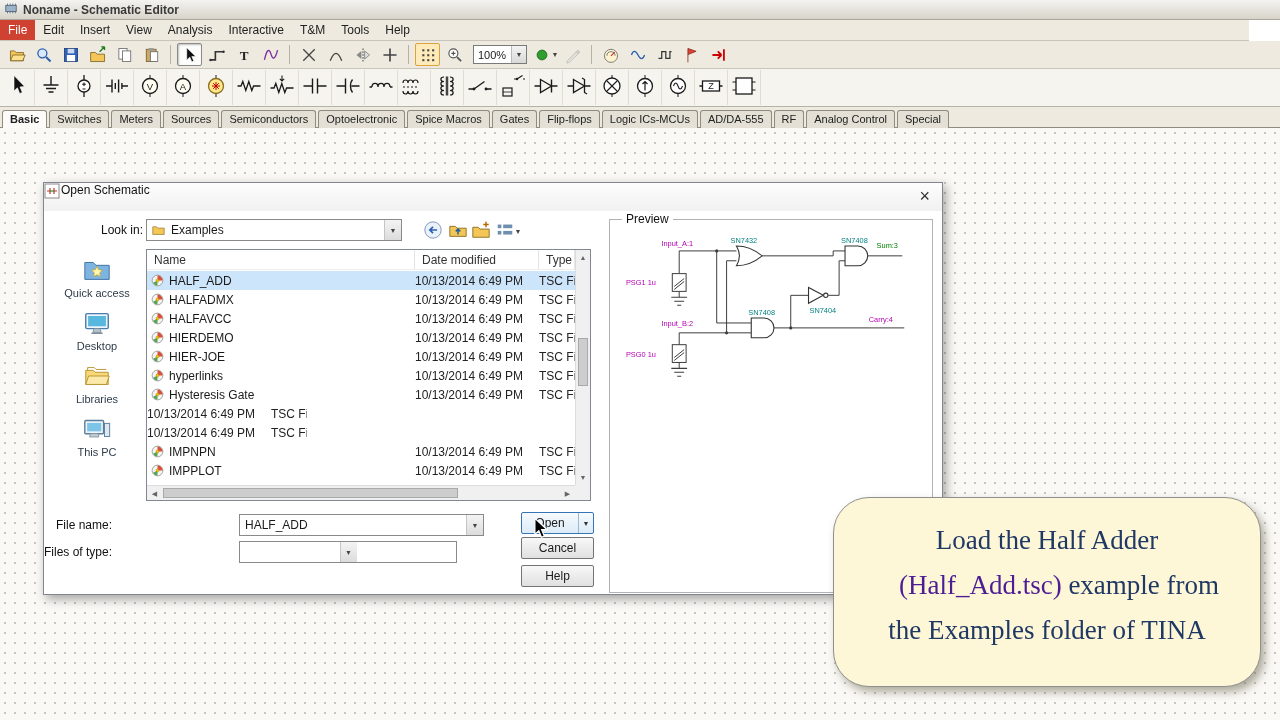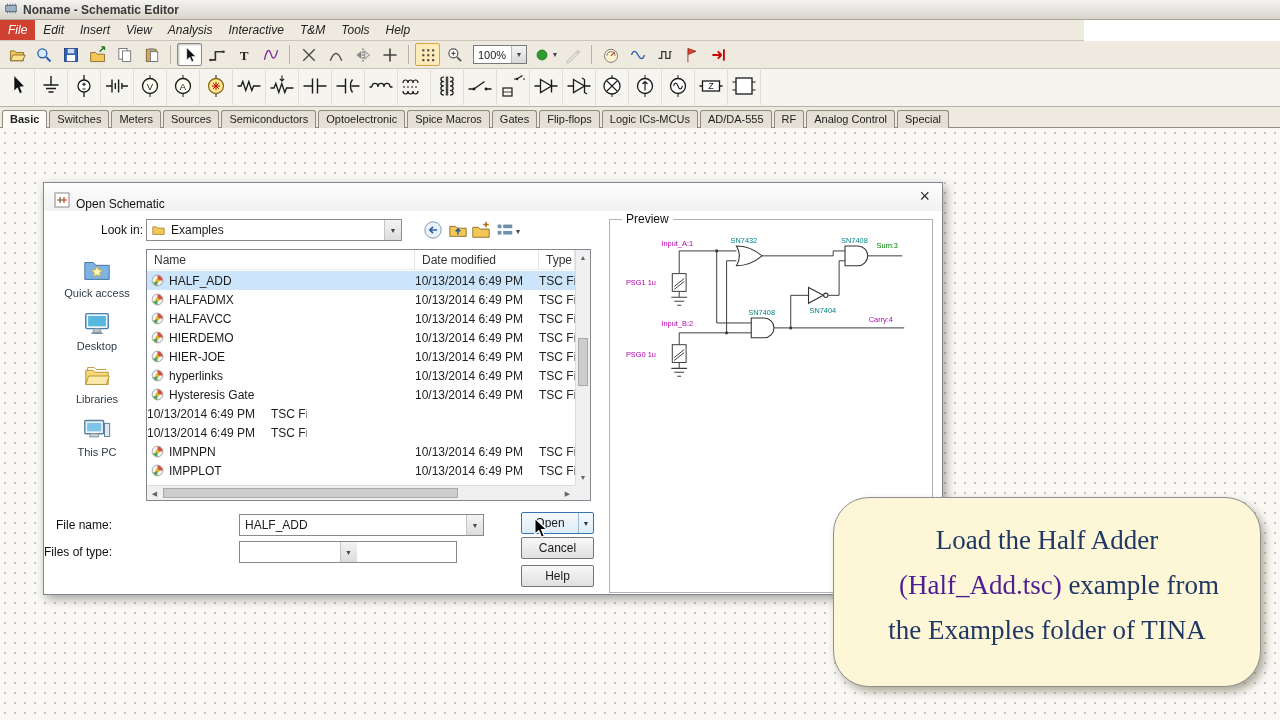--- a/index.html
+++ b/index.html
@@ -11,8 +11,8 @@
     background:linear-gradient(#f4f3f0,#d8d4cb); border-bottom:1px solid #aaa69c;
     display:flex; align-items:center; gap:5px; padding-left:4px; }
   .titlebar .t-text { font-weight:bold; color:#3a3a3a; font-size:12px; }
-  .menubar { position:absolute; left:0; top:20px; width:1084px; height:21px;
-    background:#eeeae0; border-bottom:1px solid #c9c5ba; display:flex; align-items:stretch;font-style:italic; }
+  .menubar { position:absolute; left:0; top:20px; width:1249px; height:21px;
+    background:#eeeae0; border-bottom:1px solid #c9c5ba; display:flex; align-items:stretch; }
   .menu-item { padding:3px 8px 0 8px; font-size:12px; color:#222; }
   .menu-active { background:#cf4232; color:#fff; }
 

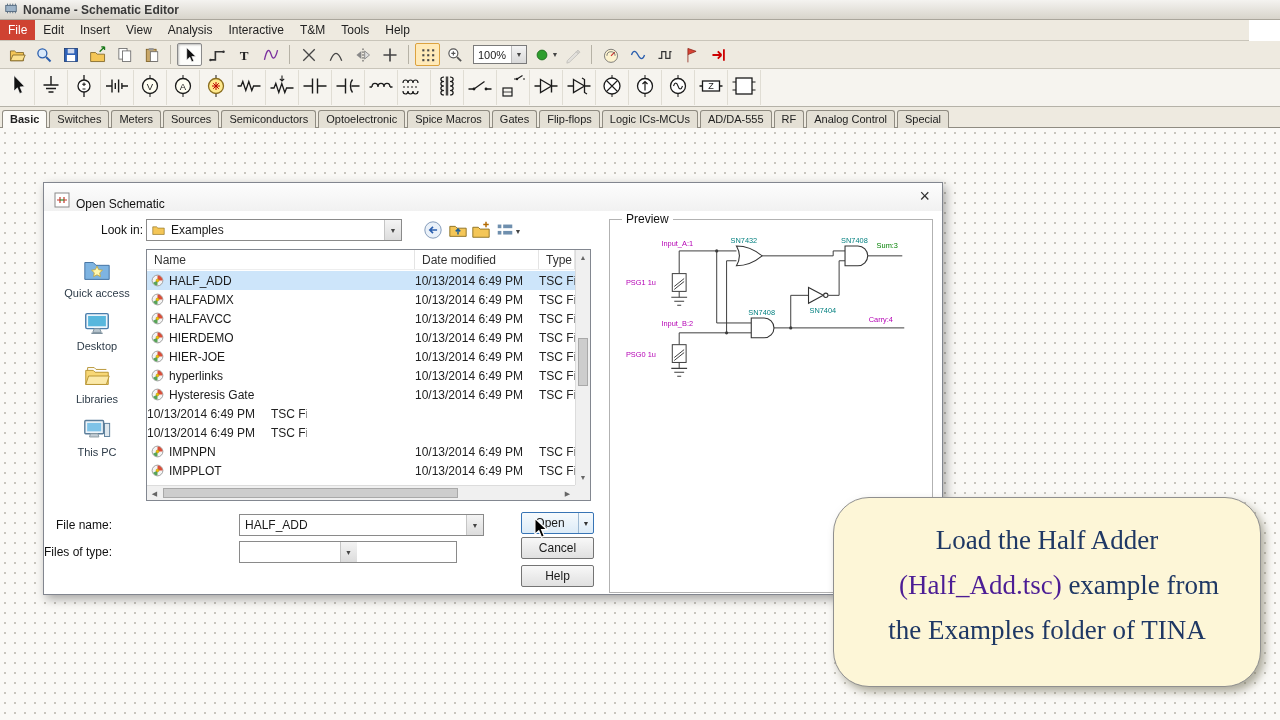--- a/index.html
+++ b/index.html
@@ -53,7 +53,7 @@
   .dialog { position:absolute; left:43px; top:182px; width:900px; height:413px;
     background:#fff; border:1px solid #82868f; box-shadow:3px 4px 10px rgba(0,0,0,.35); z-index:10; }
   .dlg-titlebar { position:absolute; left:0; top:0; right:0; height:28px;
-    background:linear-gradient(#fdfdfd,#f1f1f1); display:flex; align-items:flex-end; gap:6px; padding-left:10px; }
+    background:linear-gradient(#fdfdfd,#f1f1f1); display:flex; align-items:flex-start; gap:1px; }
   .dlg-title { font-size:12px; color:#111; }
   .dlg-close { position:absolute; right:12px; top:3px; font-size:18px; color:#333; line-height:20px; }
   .lbl { position:absolute; font-size:12px; color:#111; line-height:22px; }

